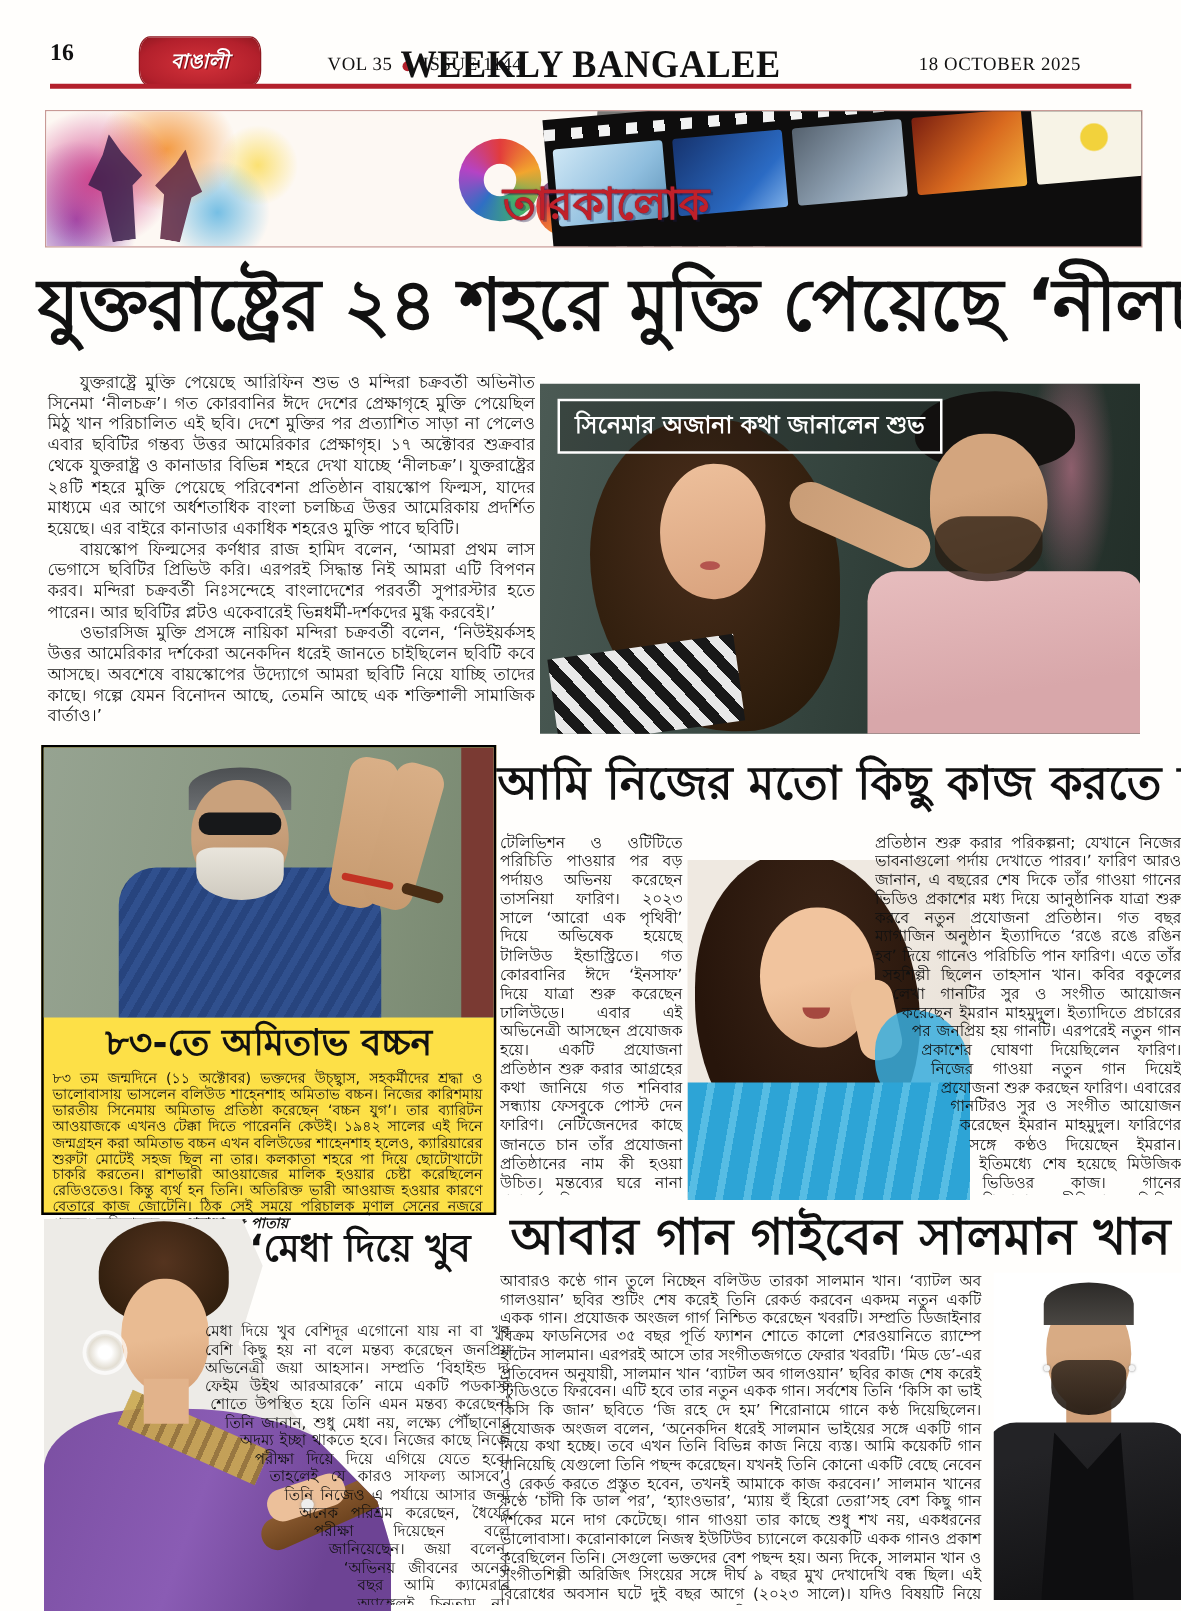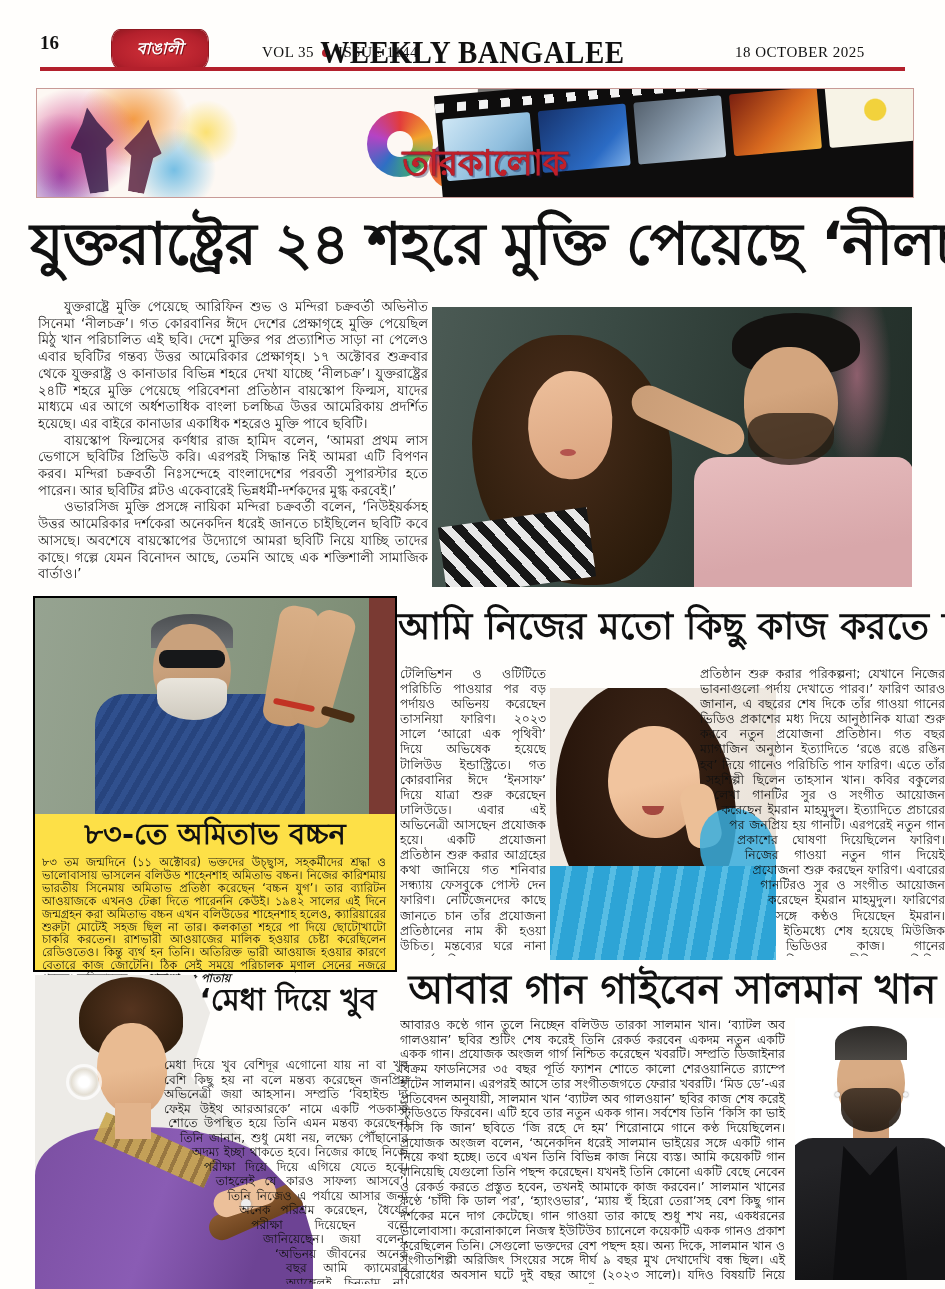--- a/index.html
+++ b/index.html
@@ -231,6 +231,7 @@
     <div class="pl-mhair"></div>
     <div class="pl-mface"></div>
     <div class="pl-mbeard"></div>
+    <div class="caption-box">সিনেমার অজানা কথা জানালেন শুভ</div>
   </div>
 
   <div class="abs ami-box">

